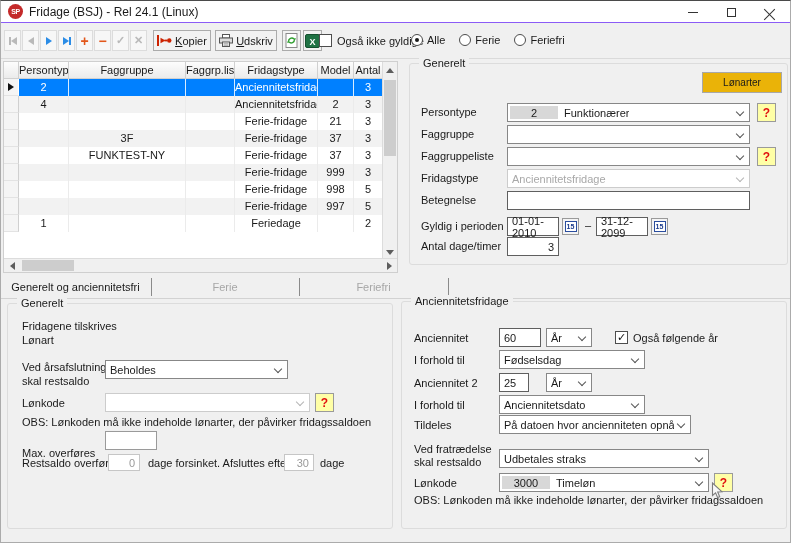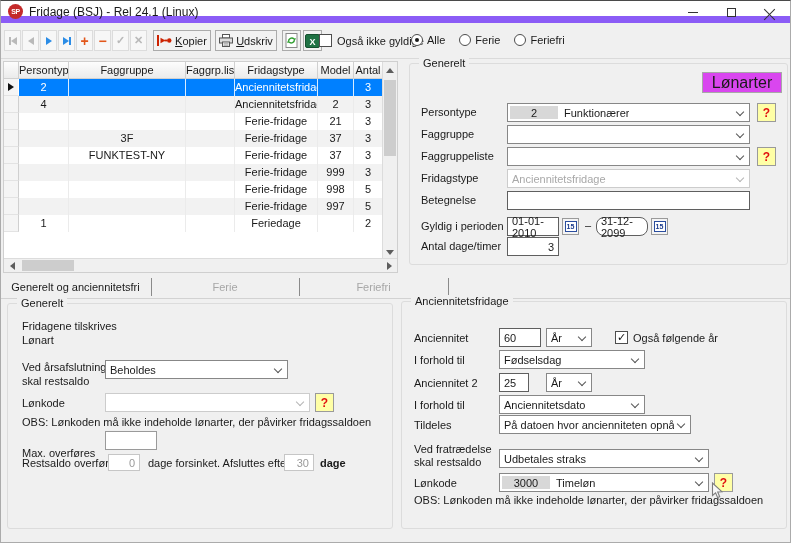--- a/index.html
+++ b/index.html
@@ -8,7 +8,7 @@
   .window { position:relative; width:791px; height:543px; background:#f0f0f0; border:1px solid #ababab; border-top:1px solid #4a4a4a; overflow:hidden; }
 
   
-  .titlebar { position:absolute; top:0; left:0; right:0; height:22px; background:#ffffff; border-bottom:7px solid #8b5cf6; }
+  .titlebar { position:absolute; top:0; left:0; right:0; height:22px; background:#ffffff; border-bottom:1px solid #8b5cf6; }
   .logo { position:absolute; left:7px; top:3px; width:15px; height:15px; border-radius:50%; background:#c42a2a; color:#fff; font-size:7px; font-weight:bold; display:flex; align-items:center; justify-content:center; letter-spacing:-0.5px; }
   .title-text { position:absolute; left:28px; top:4px; font-size:12px; white-space:nowrap; }
   .win-controls { position:absolute; right:2px; top:0; height:22px; display:flex; }

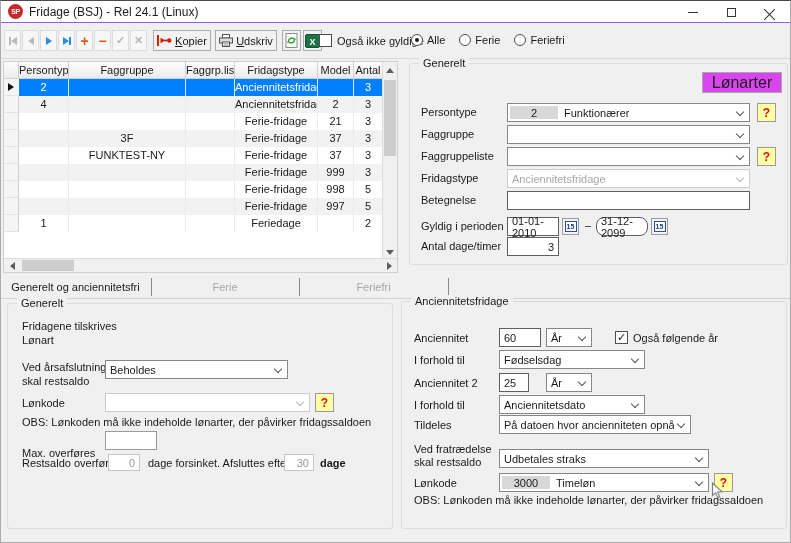--- a/index.html
+++ b/index.html
@@ -75,7 +75,7 @@
   .combo.withcode .cval { margin-left:52px; }
   .cval { white-space:nowrap; overflow:hidden; }
   .help { position:absolute; width:19px; height:19px; background:#ffffa6; border:1px solid #9a9a9a; color:#e01010; font-weight:bold; font-size:12px; display:flex; align-items:center; justify-content:center; }
-  .btn { position:absolute; background:#d946ef; border:1px solid #a8a8a8; font-size:16px; display:flex; align-items:center; justify-content:center; }
+  .btn { position:absolute; background:#eab308; border:1px solid #a8a8a8; font-size:10px; display:flex; align-items:center; justify-content:center; }
   .calbtn { position:absolute; width:17px; height:17px; border:1px solid #9a9a9a; background:#f4f4f4; display:flex; align-items:center; justify-content:center; }
   .calbtn .cal { width:12px; height:11px; border:1px solid #2a4d9e; background:#fff; color:#1a3a8c; font-size:7px; font-weight:bold; display:flex; align-items:center; justify-content:center; }
   .cbrow { position:absolute; display:flex; align-items:center; gap:5px; }

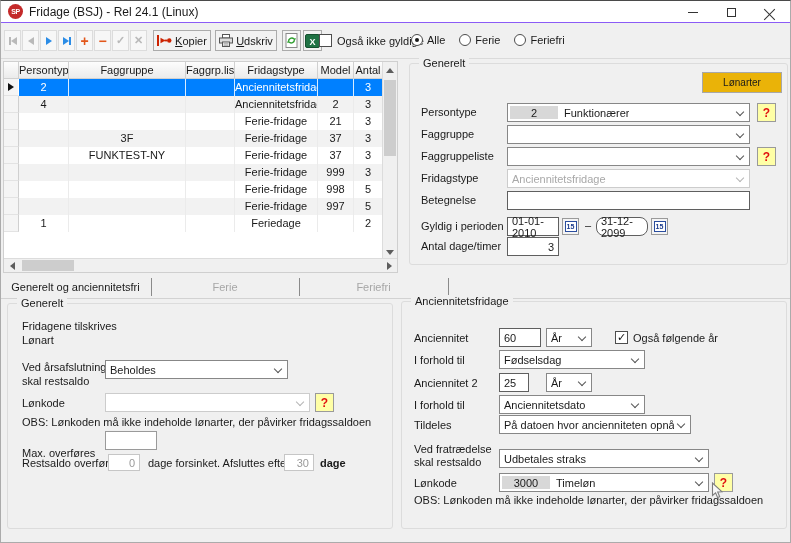--- a/index.html
+++ b/index.html
@@ -352,7 +352,7 @@
         <span class="cal">15</span>
       </div>
     <span class="lbl" style="left:175px;top:155px;">–</span>
-    <div class="input" style="left:186px;top:153px;width:52px;border-radius:8px;">31-12-2099</div>
+    <div class="input" style="left:186px;top:153px;width:52px;">31-12-2099</div>
     <div class="calbtn" style="left:241px;top:154px;">
         <span class="cal">15</span>
       </div>

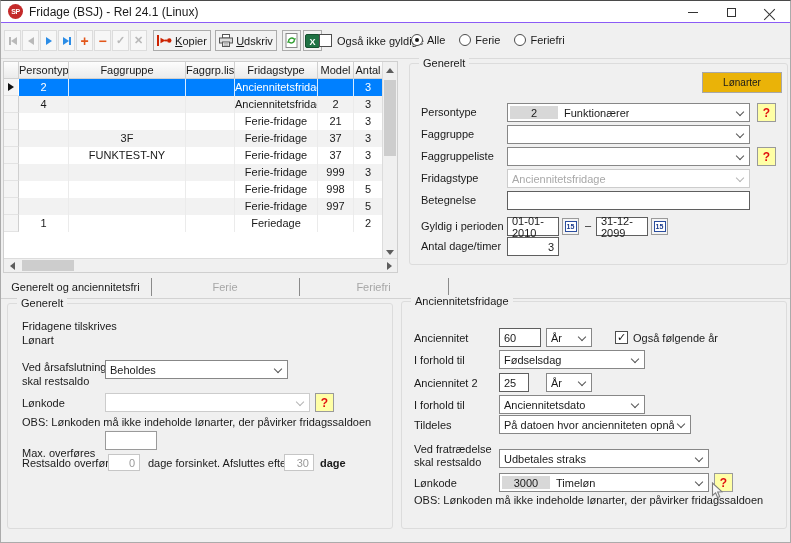--- a/index.html
+++ b/index.html
@@ -399,7 +399,7 @@
     <div class="input num dis" style="left:100px;top:150px;width:32px;height:17px;">0</div>
     <span class="lbl" style="left:140px;top:153px;">dage forsinket. Afsluttes efter max</span>
     <div class="input num dis" style="left:276px;top:150px;width:30px;height:17px;">30</div>
-    <span class="lbl" style="left:312px;top:153px;font-weight:bold;">dage</span>
+    <span class="lbl" style="left:312px;top:153px;">dage</span>
   </div>
 
   <div class="gbox" style="left:400px;top:300px;width:386px;height:228px;">

